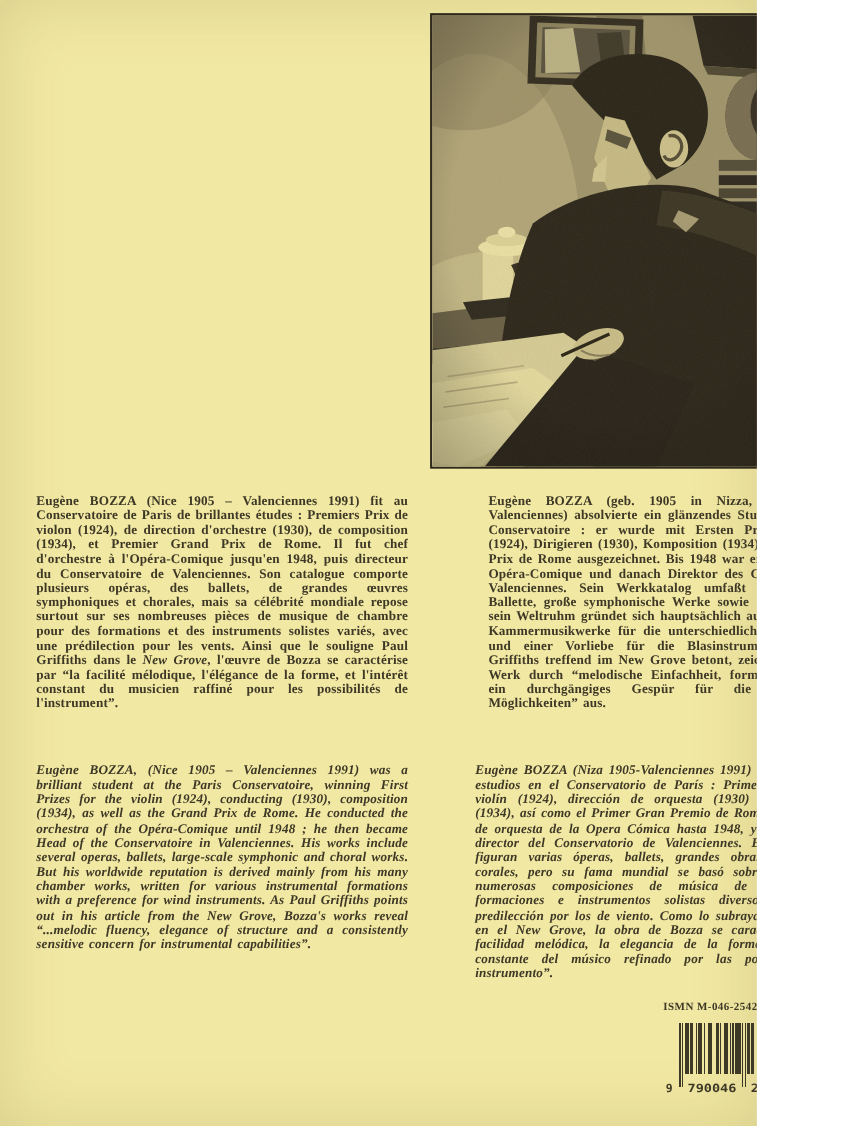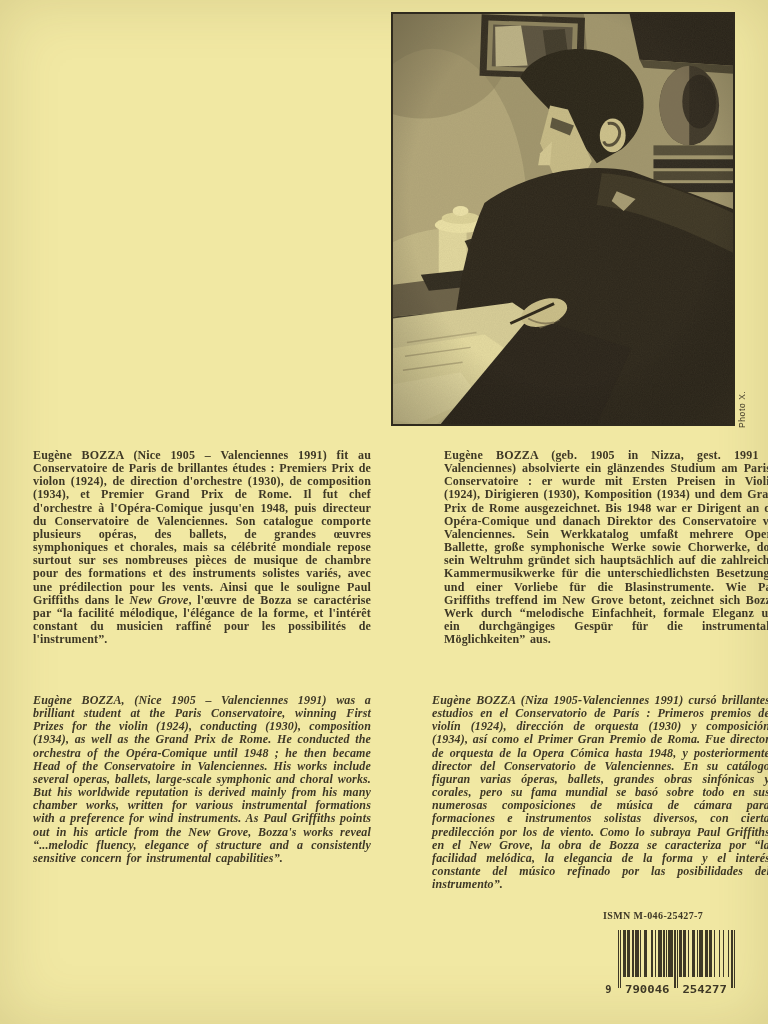--- a/index.html
+++ b/index.html
@@ -5,7 +5,7 @@
   html,body{margin:0;padding:0;}
   :root{ --ink:#3e3826; }
   .page{
-    position:relative; width:768px; height:1024px; overflow:hidden;
+    position:relative; width:688px; height:1024px; overflow:hidden;
     background:#f1e8a3;
     box-shadow: inset 0 0 60px rgba(110,95,40,.18);
     font-family:"Liberation Serif", serif;

